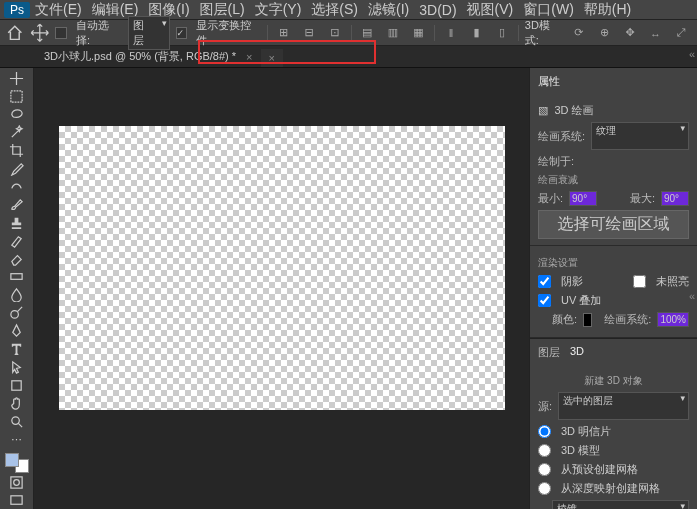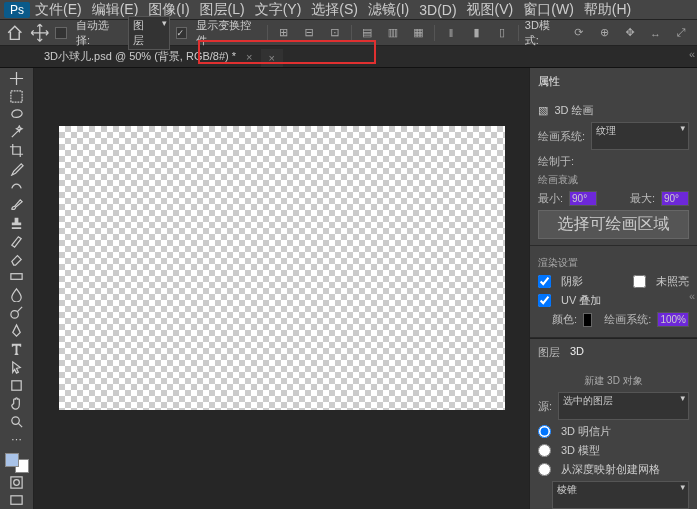--- a/index.html
+++ b/index.html
@@ -312,6 +312,10 @@
         </div>
       <div class="row">
           <input type="radio" name="r3" style="">
+          <span>从预设创建网格</span>
+        </div>
+      <div class="row">
+          <input type="radio" name="r3" style="">
           <span>从深度映射创建网格</span>
         </div>
       <div class="row indent">

